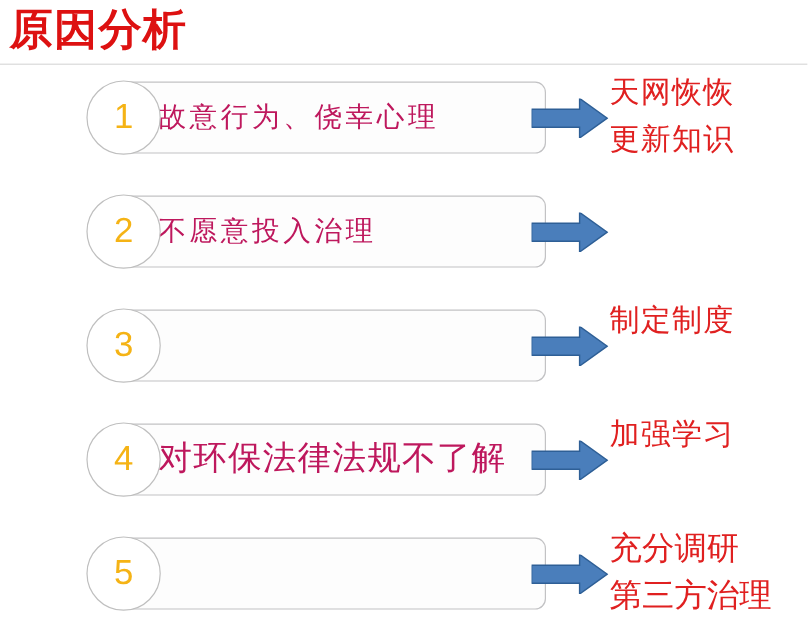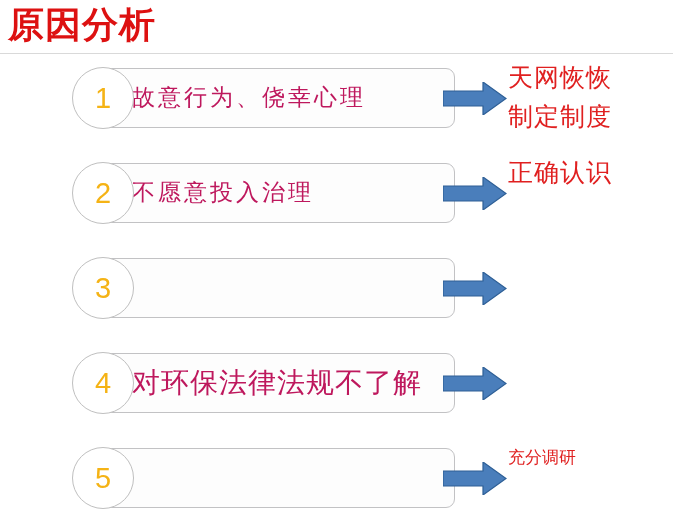--- a/index.html
+++ b/index.html
@@ -159,7 +159,7 @@
     </div>
     <div class="rtext">
       <span class="l1">天网恢恢</span>
-      <span class="l2">制定制度</span>
+      <span class="l2">更新知识</span>
     </div>
   </div>
 

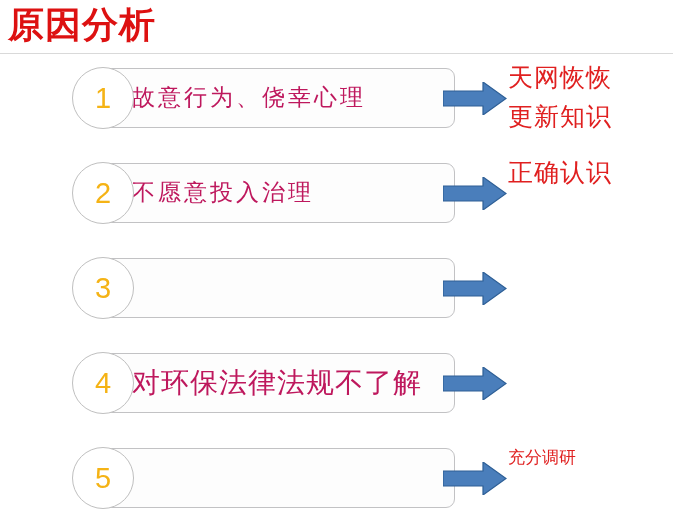--- a/index.html
+++ b/index.html
@@ -175,7 +175,6 @@
       </svg>
     </div>
     <div class="rtext">
-      <span class="l1">正确认识</span>
     </div>
   </div>
 

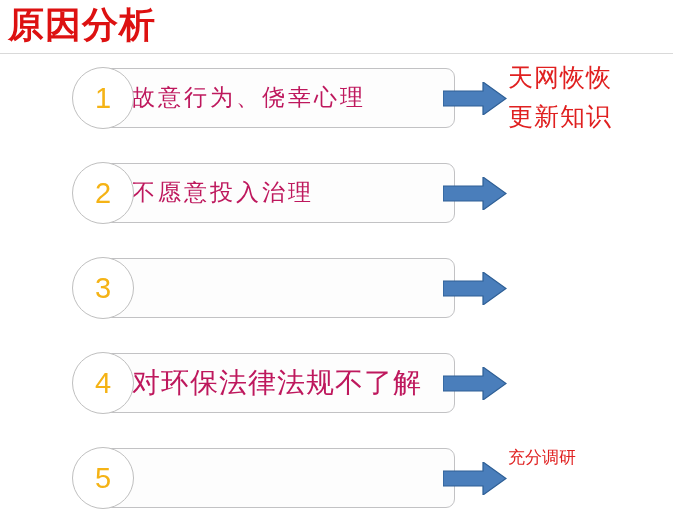--- a/index.html
+++ b/index.html
@@ -189,6 +189,7 @@
       </svg>
     </div>
     <div class="rtext">
+      <span class="l2">制定制度</span>
     </div>
   </div>
 

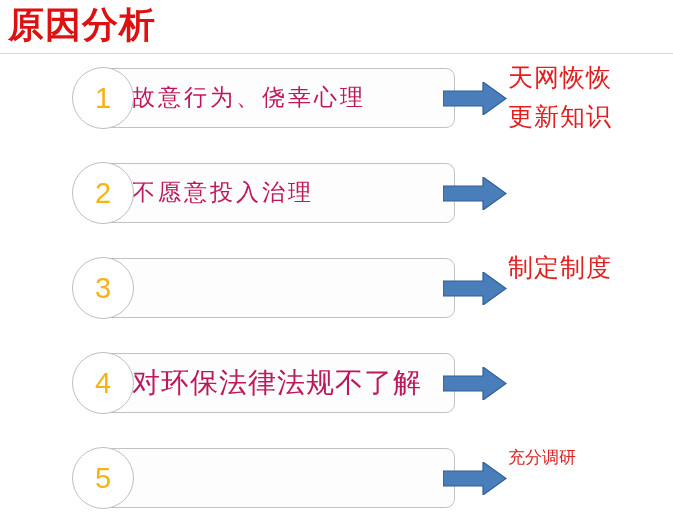--- a/index.html
+++ b/index.html
@@ -205,6 +205,7 @@
       </svg>
     </div>
     <div class="rtext">
+      <span class="l1">加强学习</span>
     </div>
   </div>
 

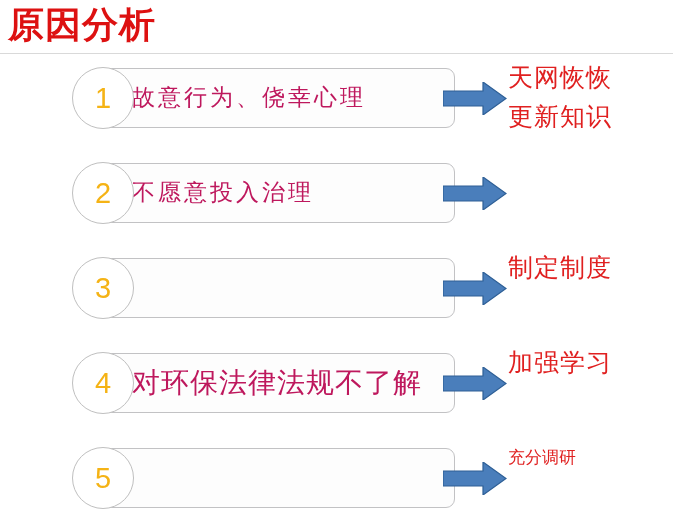--- a/index.html
+++ b/index.html
@@ -134,7 +134,7 @@
     white-space: nowrap;
   }
   .rtext .l2 { display: block; }
-  .rtext.narrow { font-size: 17px; letter-spacing: 0px; }
+  .rtext.narrow { font-size: 27px; letter-spacing: 0px; }
 </style>
 </head>
 <body>

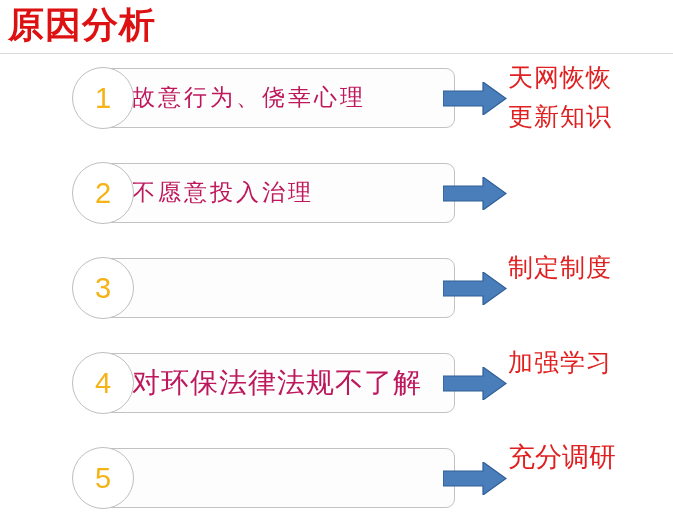--- a/index.html
+++ b/index.html
@@ -221,6 +221,7 @@
     </div>
     <div class="rtext narrow">
       <span class="l1">充分调研</span>
+      <span class="l2">第三方治理</span>
     </div>
   </div>
 

